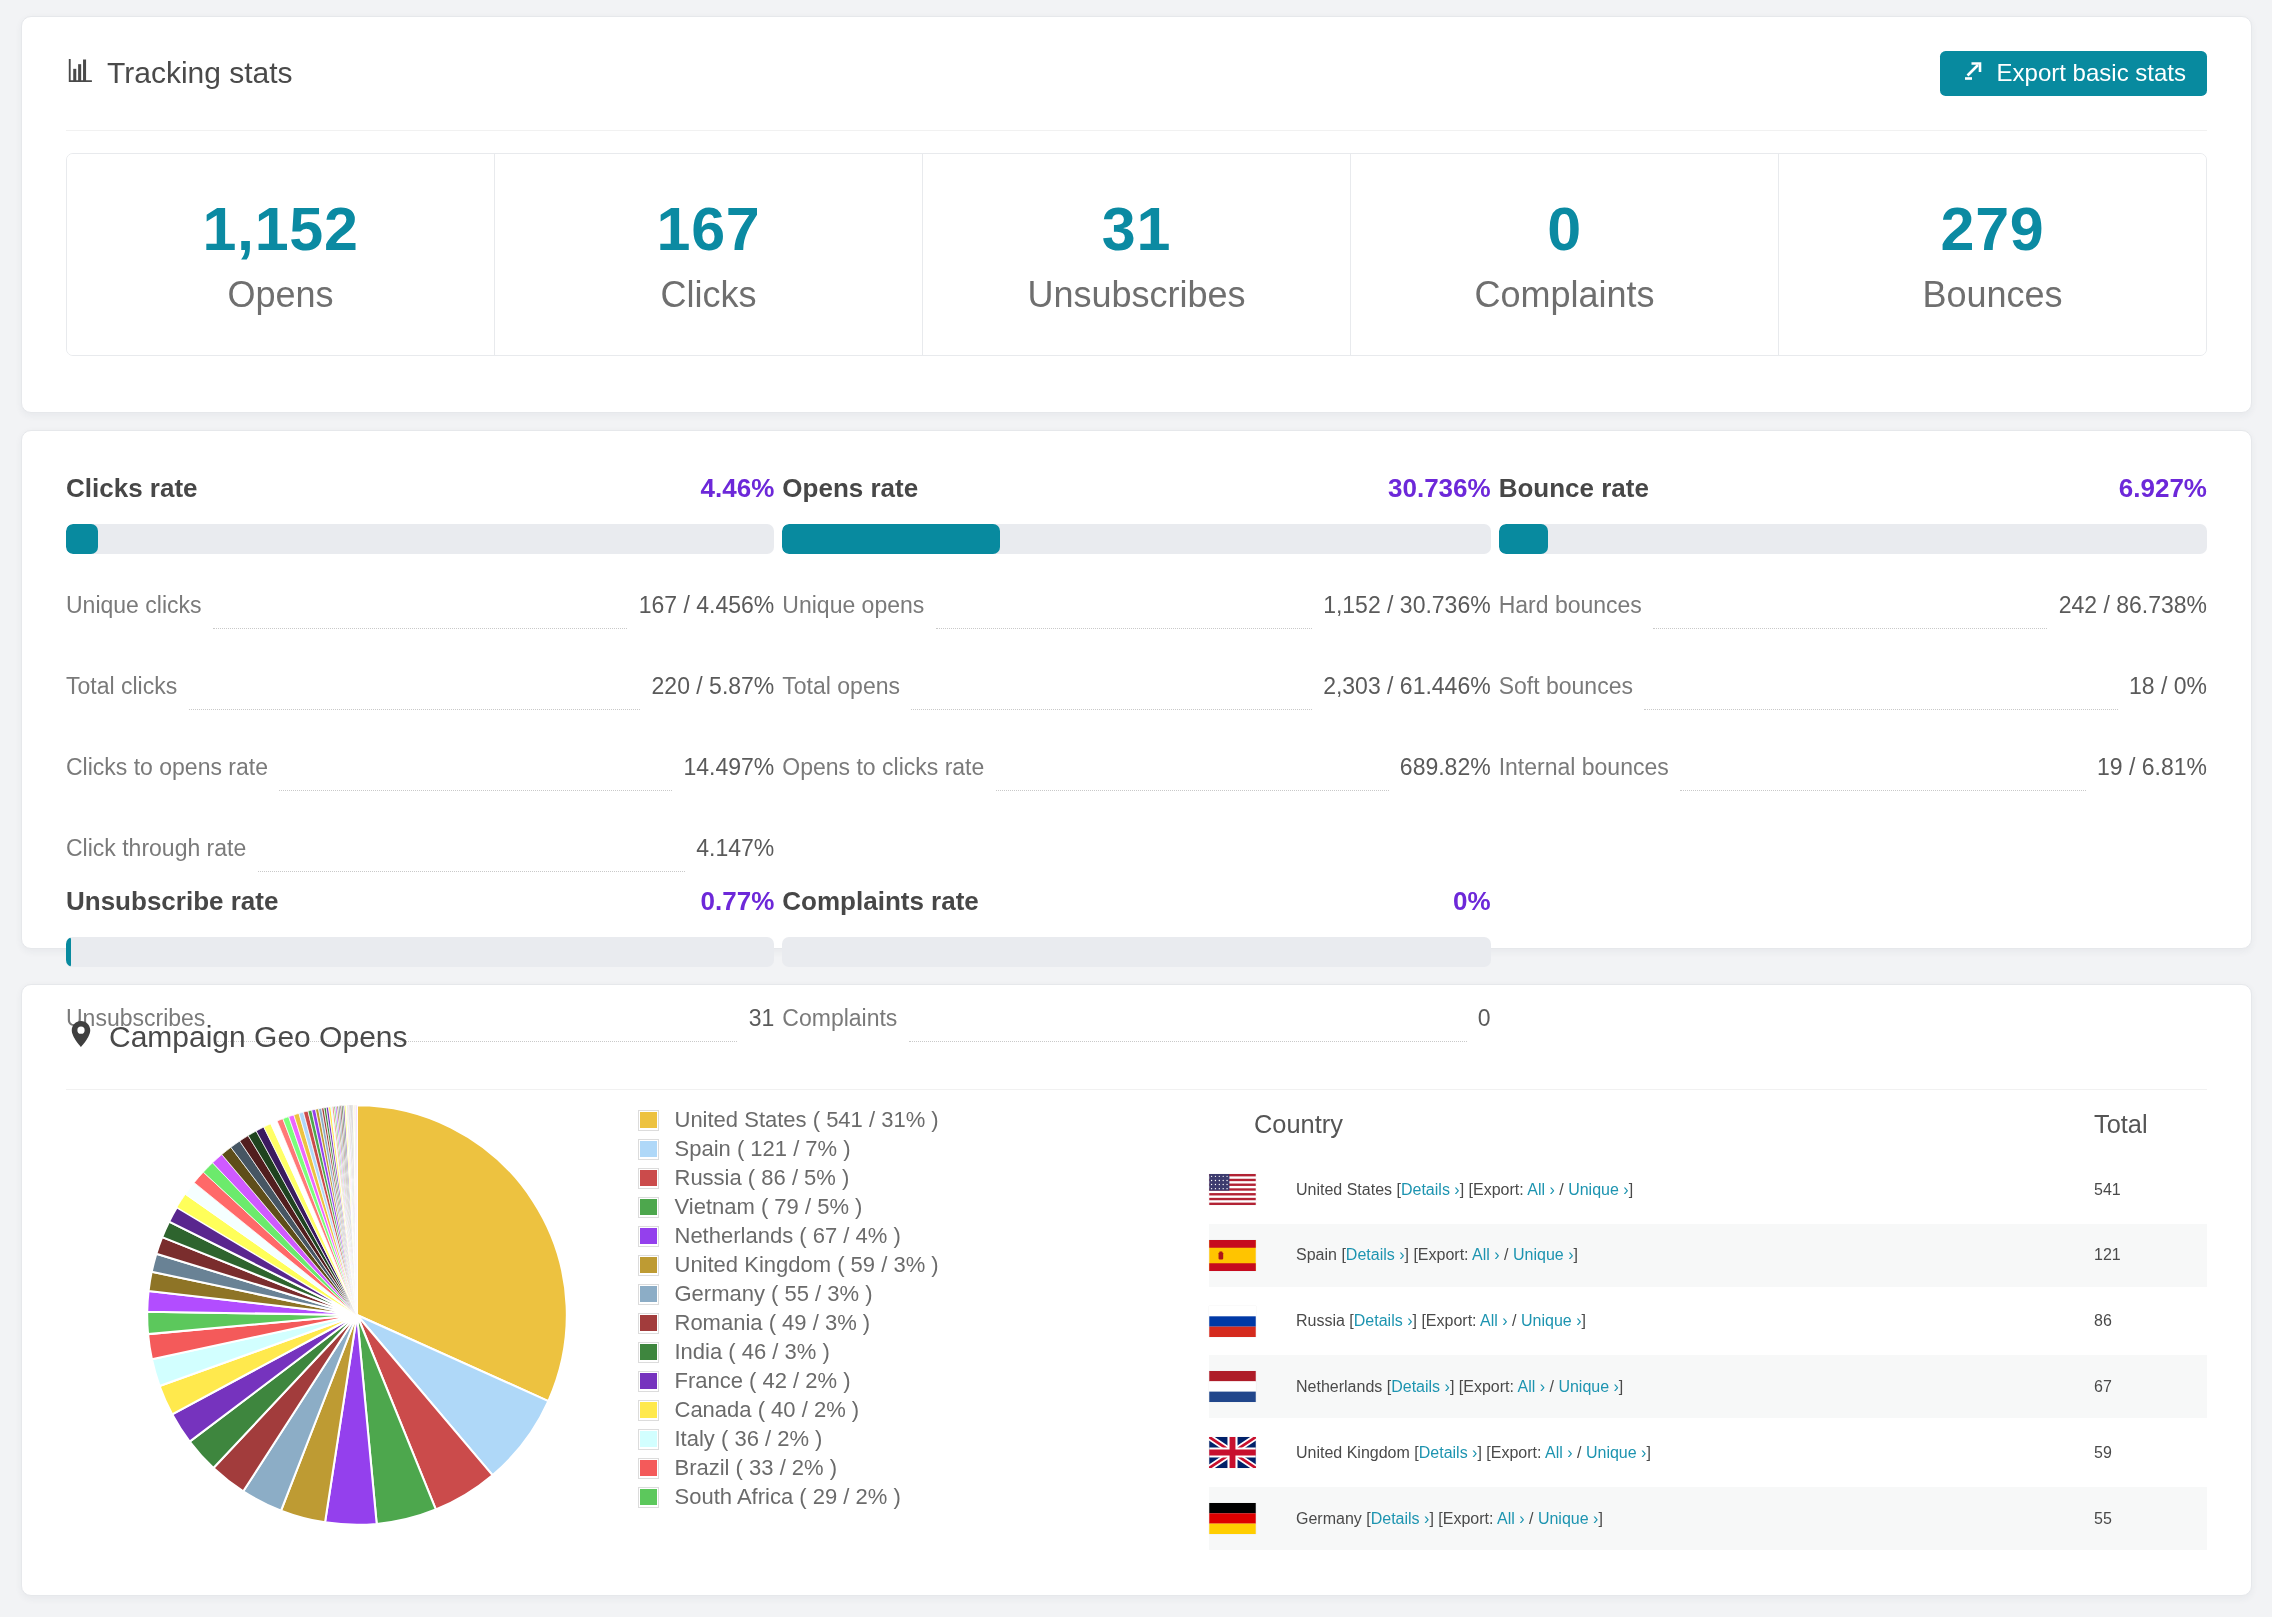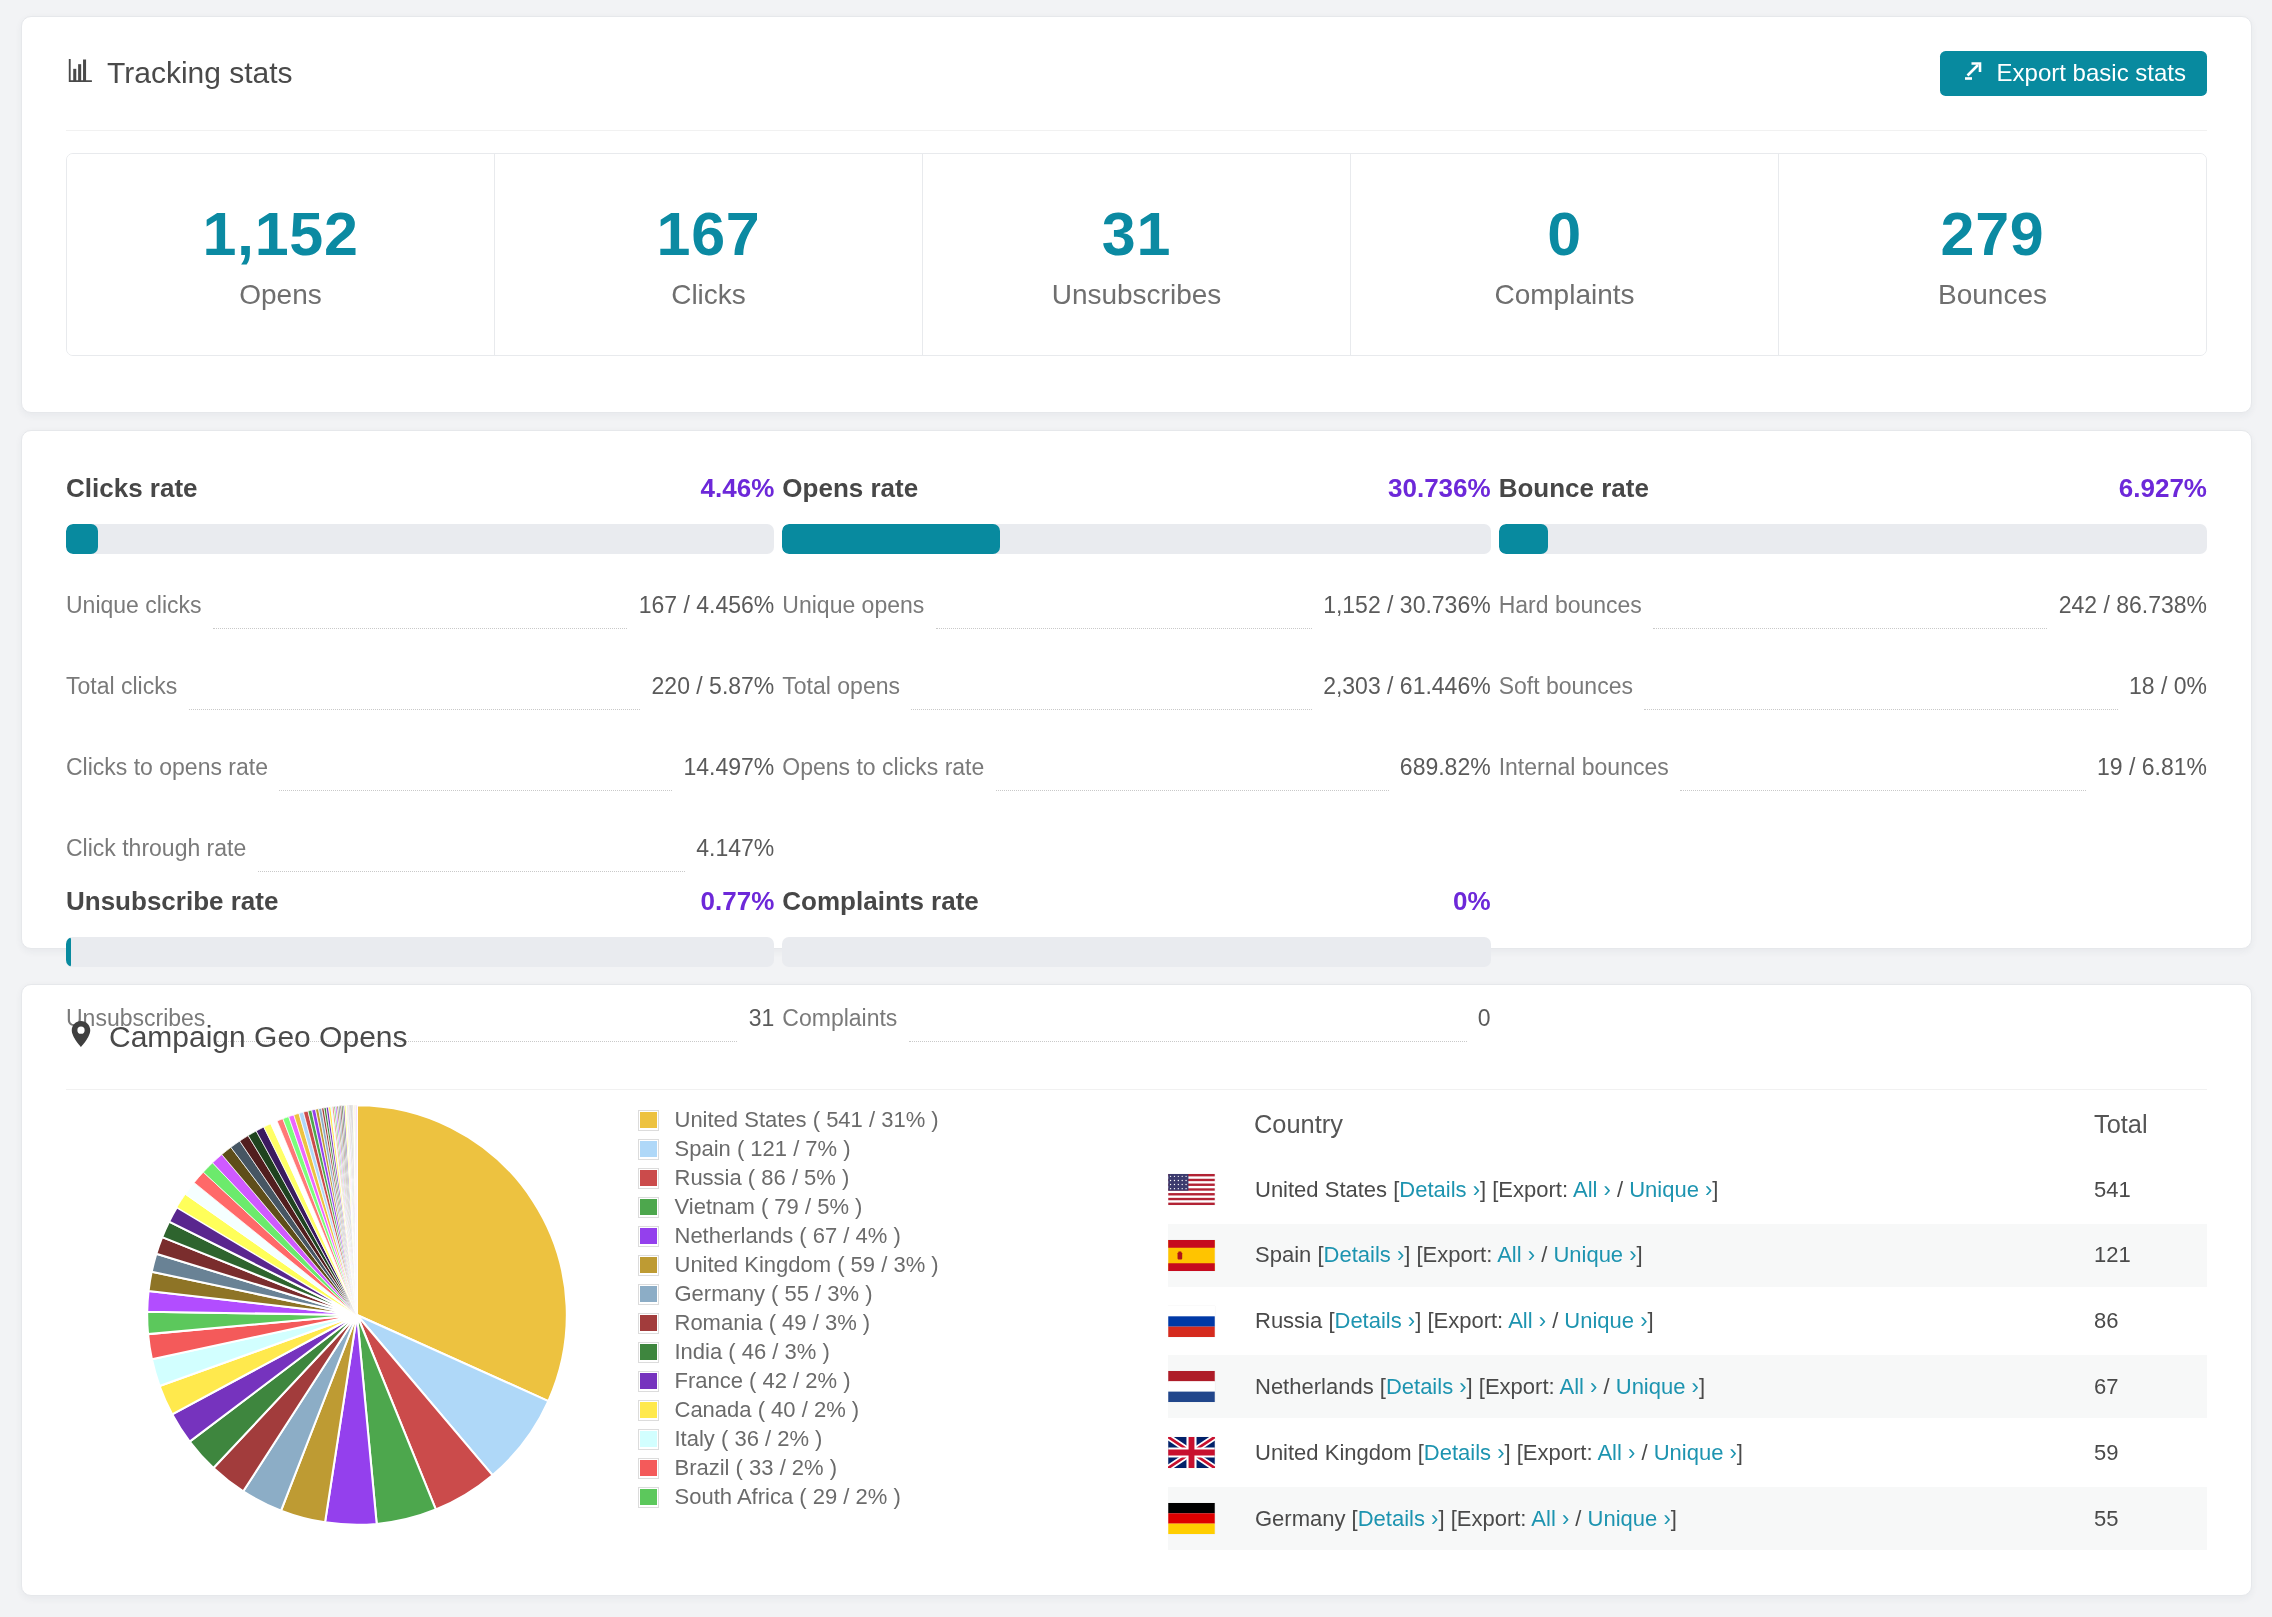--- a/index.html
+++ b/index.html
@@ -17,7 +17,7 @@
   .stat-cell { flex:1; display:flex; flex-direction:column; align-items:center; justify-content:center; border-right:0.7px solid #e8eaed; background:#fff; }
   .stat-cell:last-child { border-right:none; }
   .stat-value { font-size:61px; font-weight:bold; color:#0b8aa2; letter-spacing:0.7px; }
-  .stat-label { margin-top:10px; font-size:28px; color:#6f6f6f; }
+  .stat-label { margin-top:10px; font-size:36px; color:#6f6f6f; }
 
   
   .card-rates { margin-top:17.6px; height:519px; padding:42px 44px; }

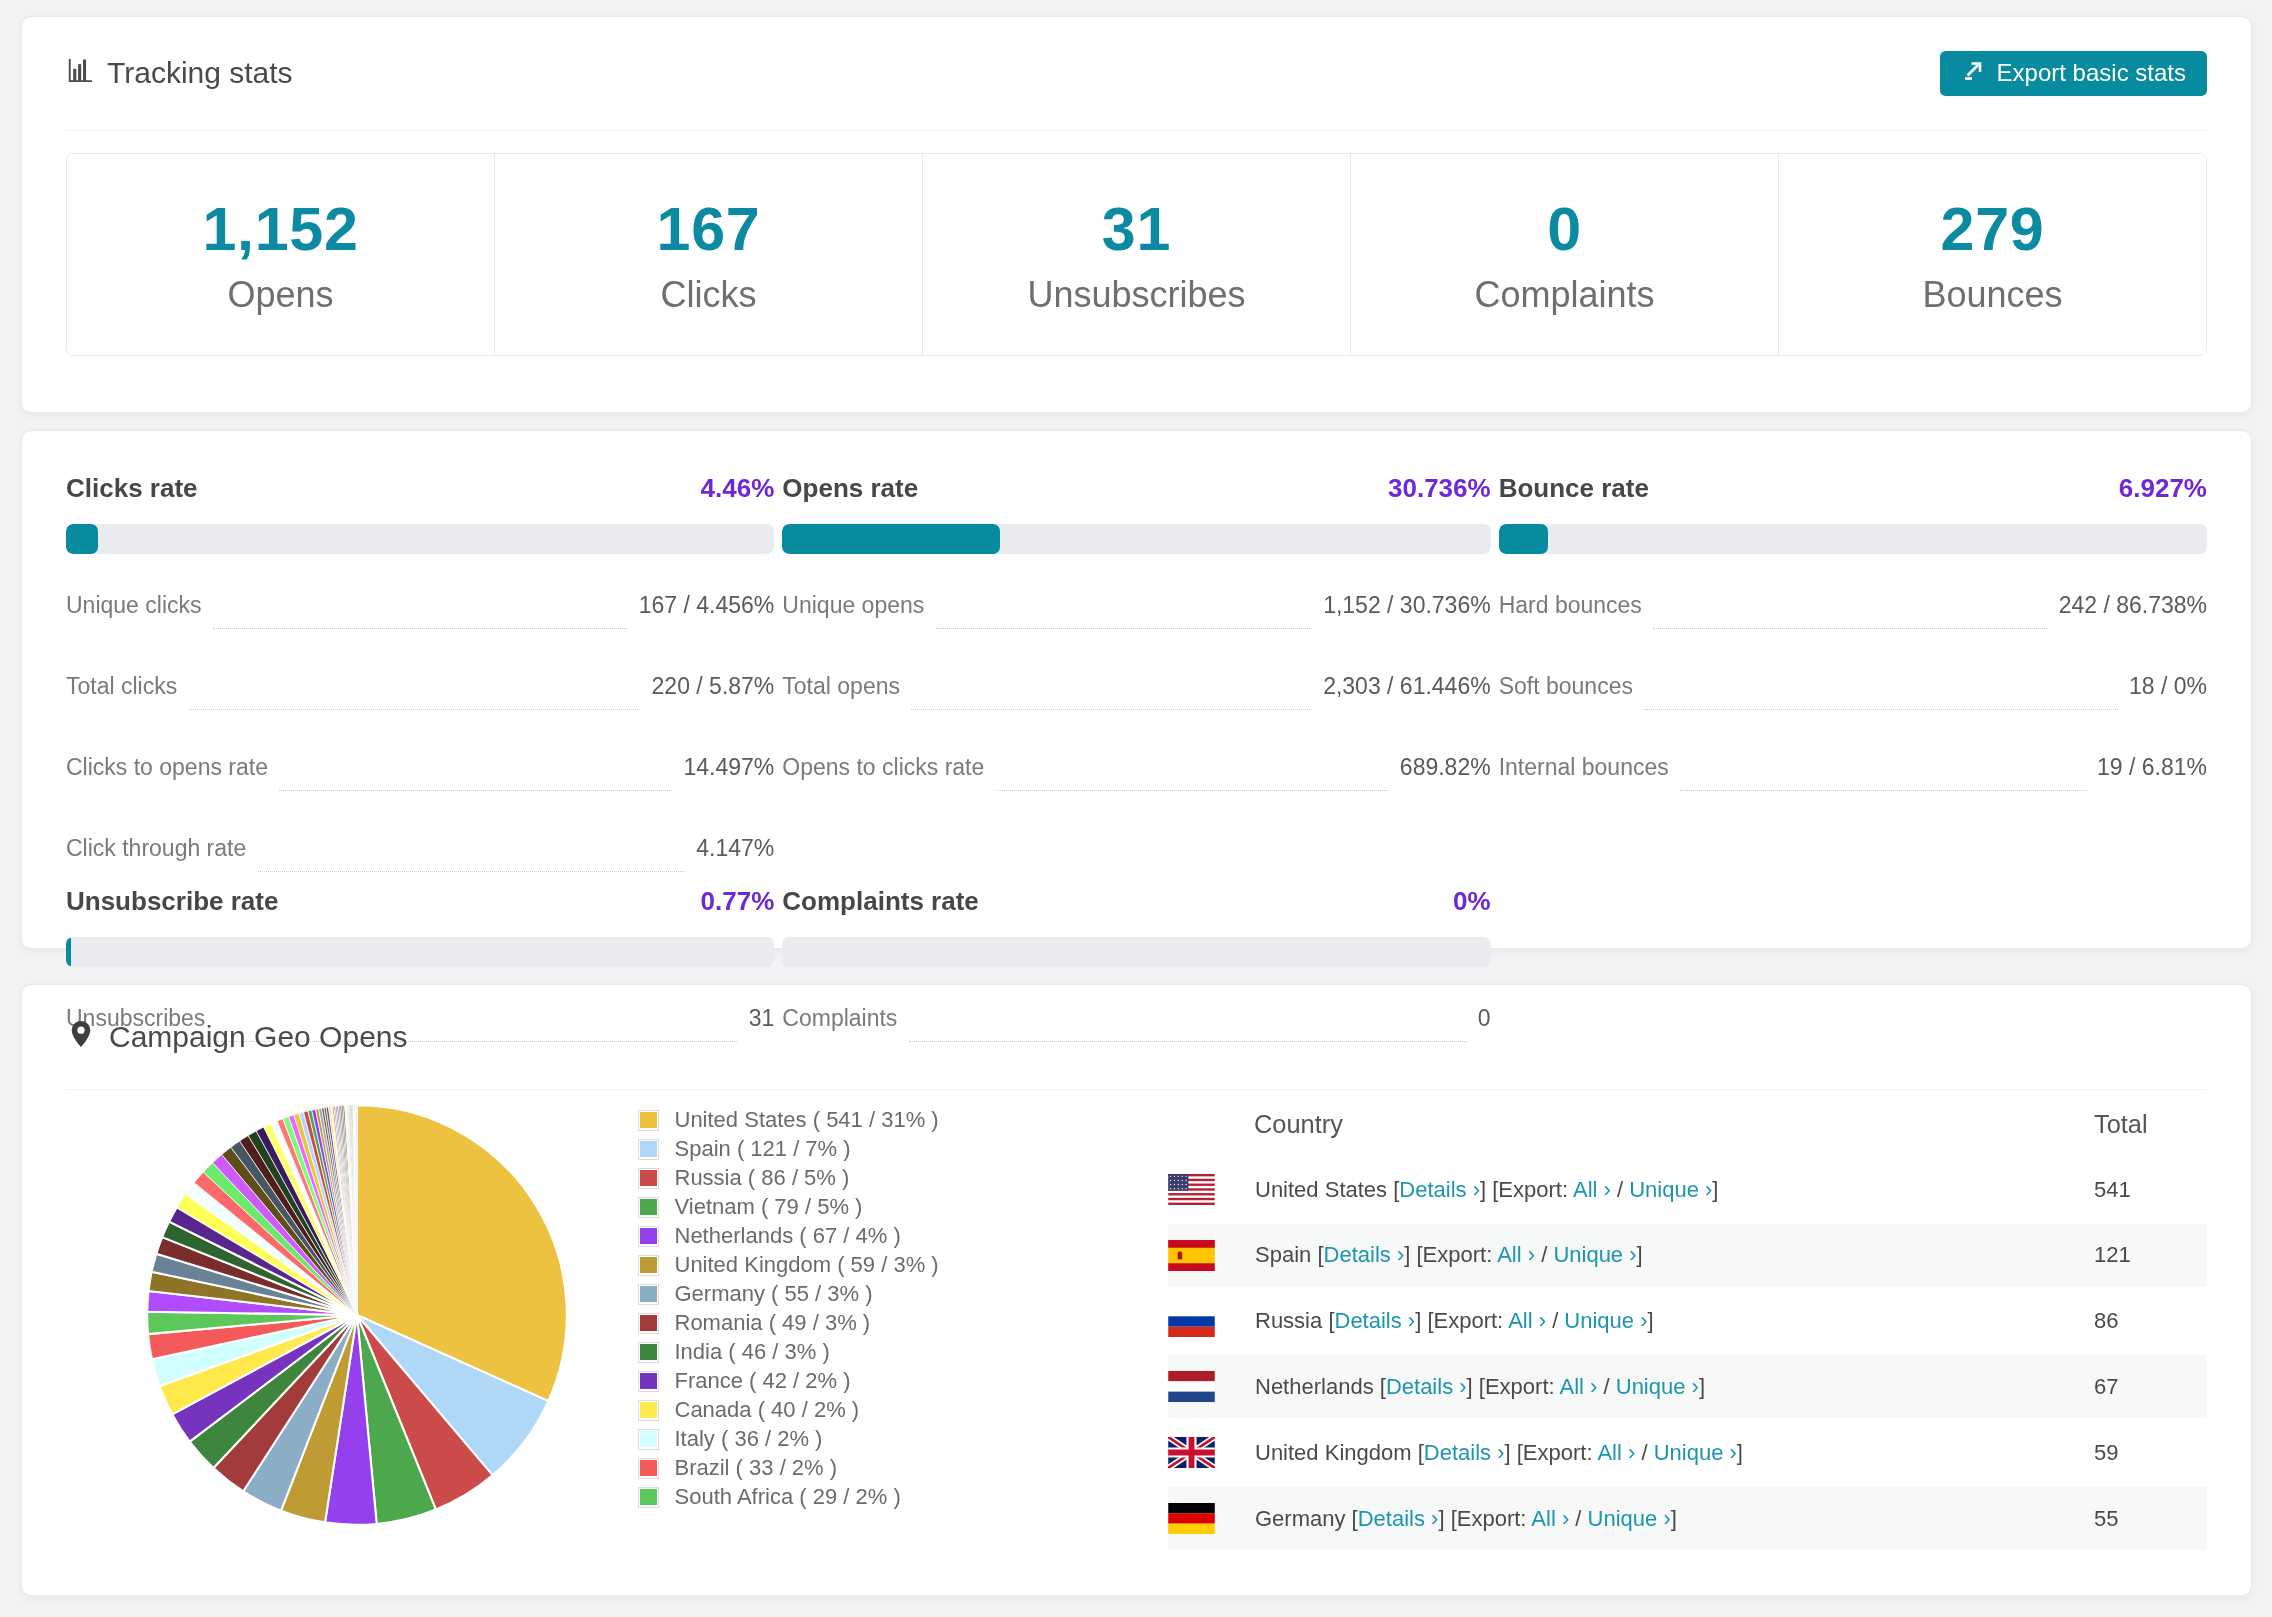--- a/index.html
+++ b/index.html
@@ -48,7 +48,7 @@
   .gt-head { height:68px; display:flex; align-items:center; font-size:25.4px; color:#555; }
   .gt-col-country { flex:1; padding-left:86px; }
   .gt-col-total { width:126px; }
-  .gt-row { height:63px; margin-bottom:2.8px; display:flex; align-items:center; font-size:22px; color:#4a4a4a; }
+  .gt-row { height:63px; margin-bottom:2.8px; display:flex; align-items:center; font-size:16px; color:#4a4a4a;margin-left:41px; }
   .gt-row:nth-child(odd) { background:#f7f8f8; }
   .gt-row:nth-child(even) { background:#fff; }
   .gt-flag { width:47px; height:31px; margin-right:40px; flex:none; box-shadow:0 0 0.7px rgba(0,0,0,.25); }

